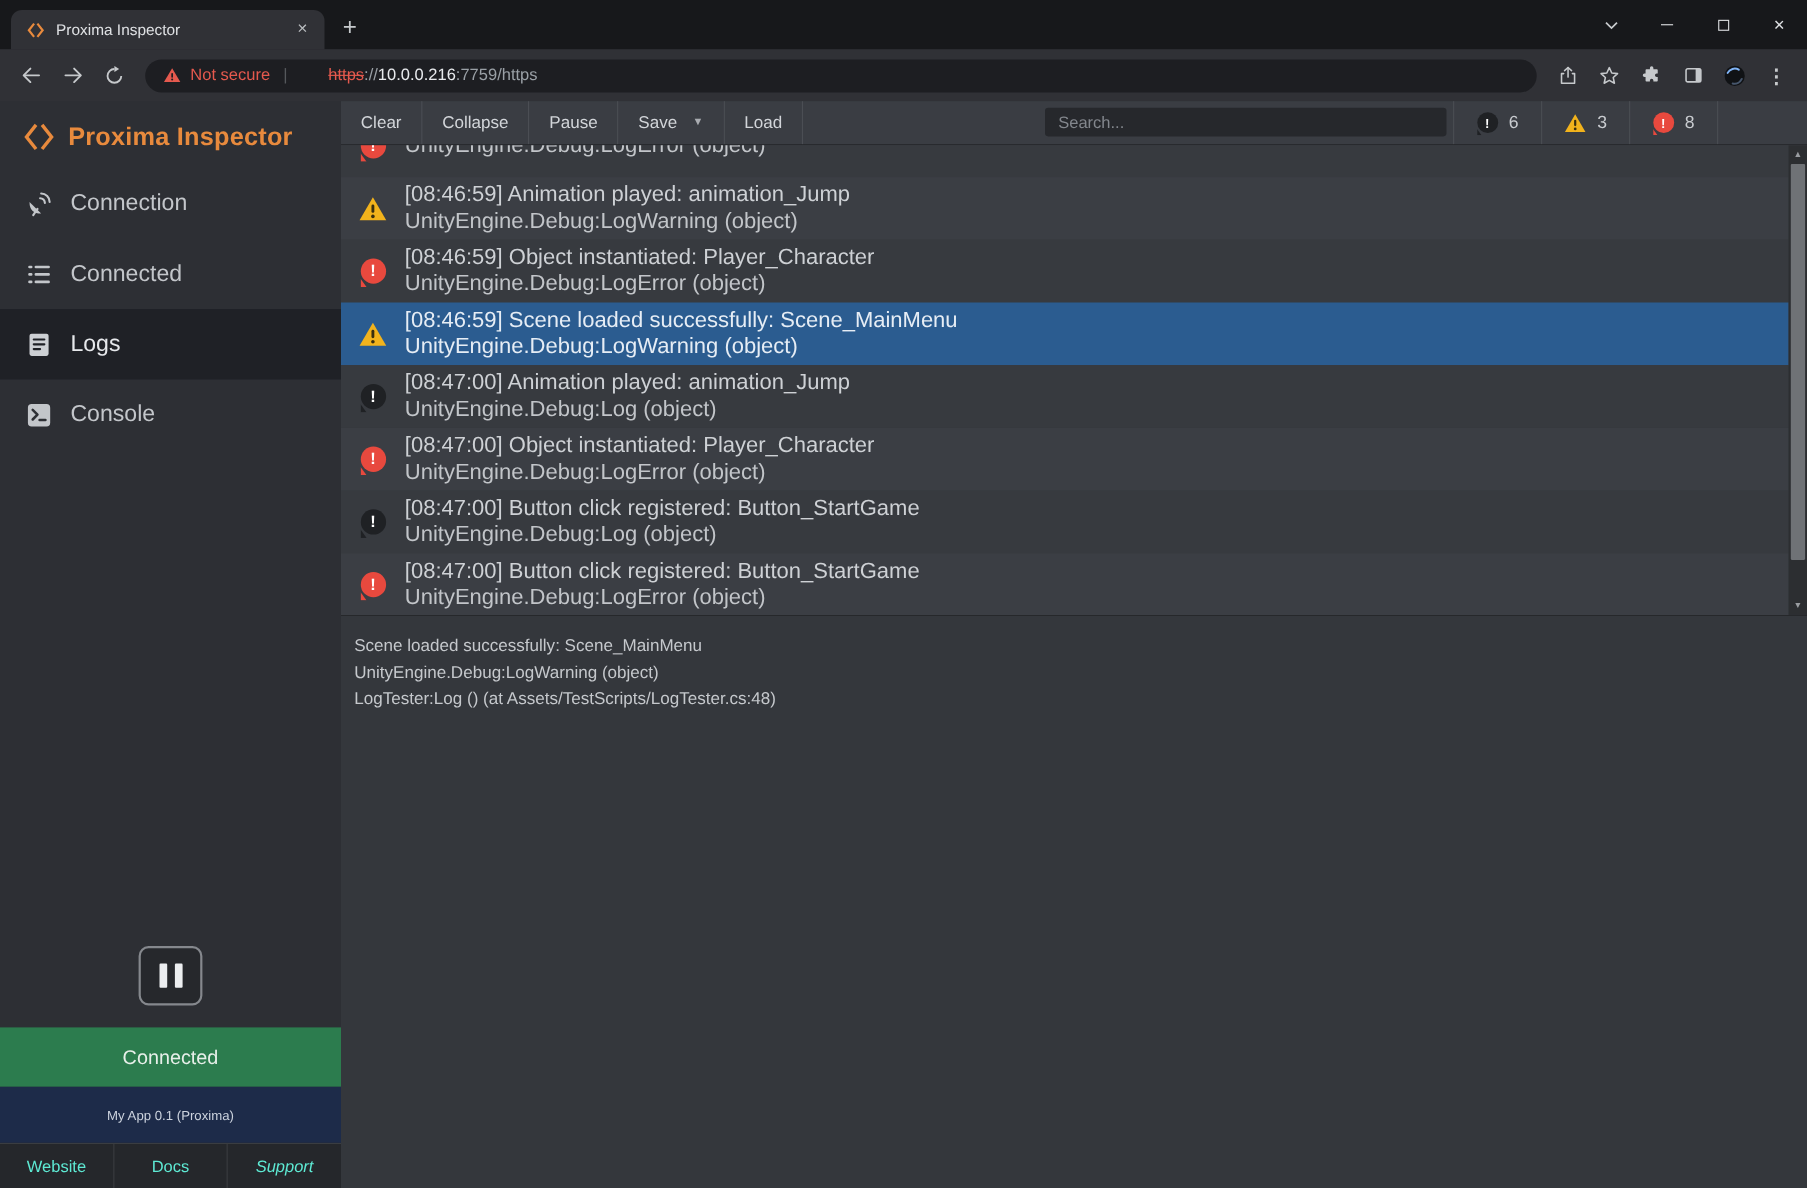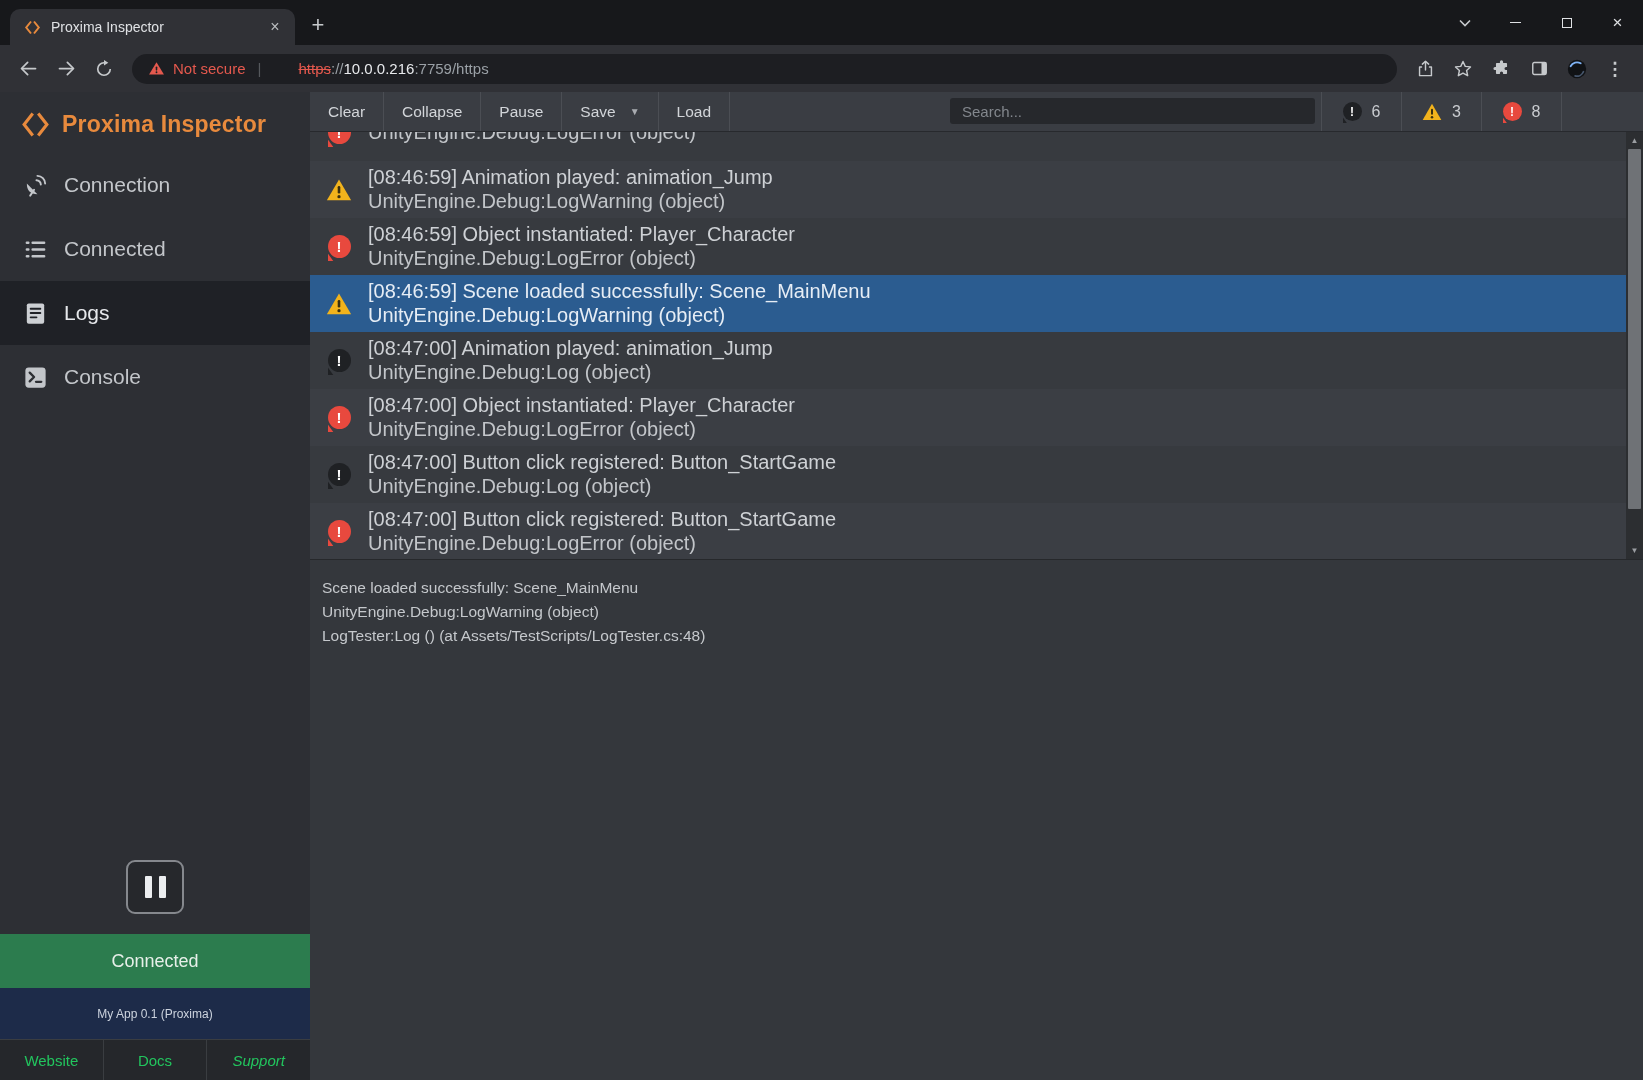--- a/index.html
+++ b/index.html
@@ -44,7 +44,7 @@
   .status-bar { height:54px; background:#2c7c4e; color:#e7efe9; font-size:18px; display:flex; align-items:center; justify-content:center; }
   .app-bar { height:51px; background:#1d2b49; color:#ccd3de; font-size:12px; display:flex; align-items:center; justify-content:center; }
   .side-footer { height:41px; background:#25272b; display:flex; border-top:1px solid #3a3d41; }
-  .footer-link { flex:1; display:flex; align-items:center; justify-content:center; font-size:15px; color:#22c55e; border-right:1px solid #3a3d41; cursor:pointer; }
+  .footer-link { flex:1; display:flex; align-items:center; justify-content:center; font-size:15px; color:#5eead4; border-right:1px solid #3a3d41; cursor:pointer; }
   .footer-link:last-child { border-right:none;font-style:italic; }
 
   

